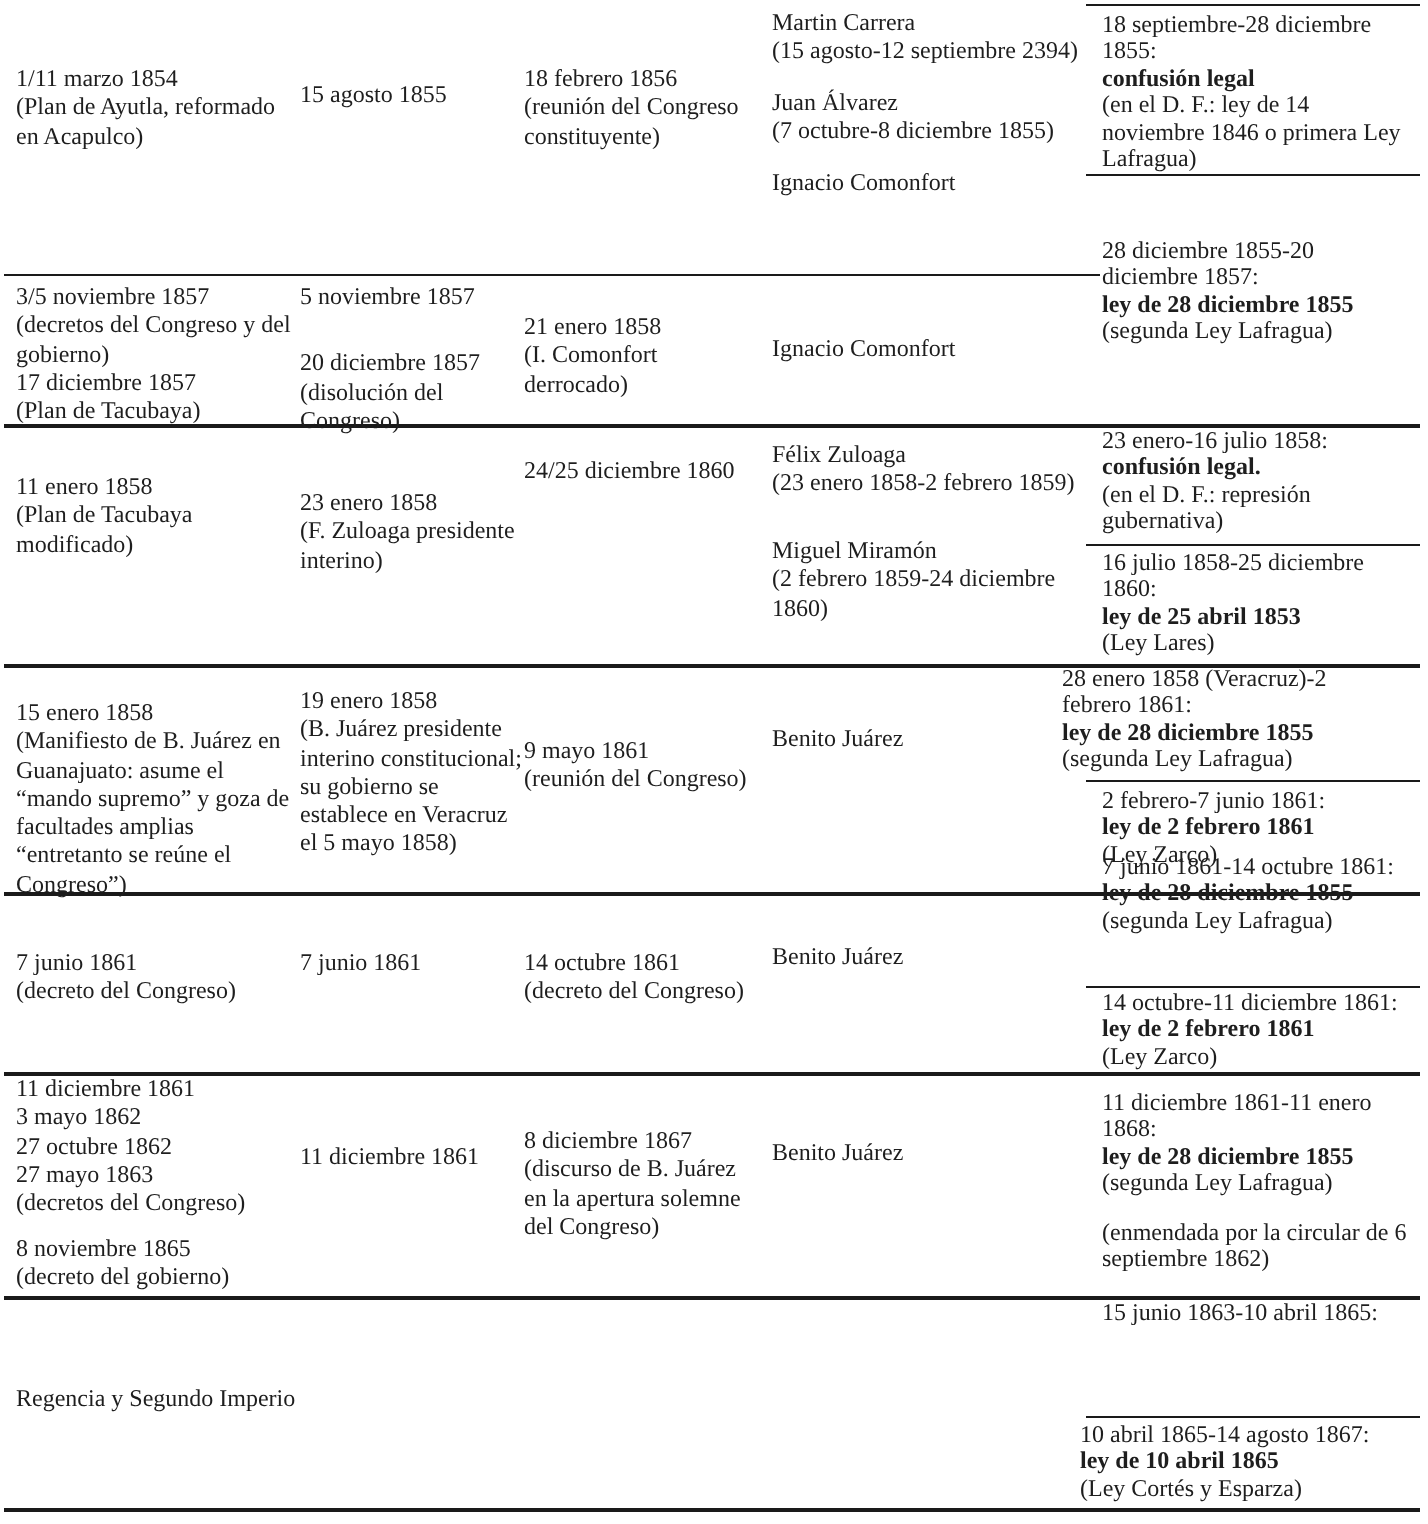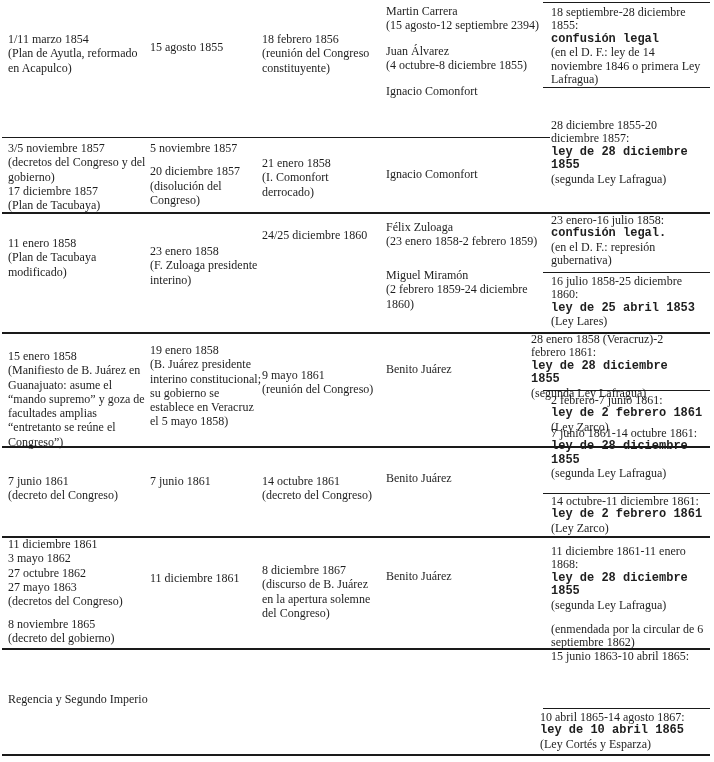--- a/index.html
+++ b/index.html
@@ -14,7 +14,7 @@
   }
   .blk { position:absolute; font-size:12px; line-height:14.3px; }
   .c5  { line-height:13.4px; }
-  .law { font-weight:700;font-family:Liberation Mono, monospace; }
+  .law { font-weight:700; }
   .rule { position:absolute; background:#1a1a1a; }
   .gap9 { margin-top:9px; }
   .amend { margin-top:11px; }

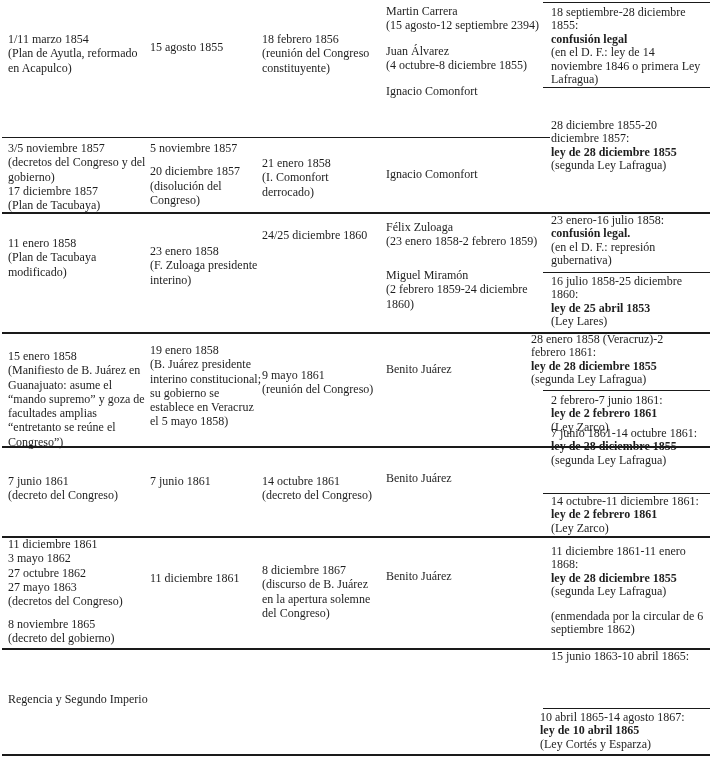--- a/index.html
+++ b/index.html
@@ -55,7 +55,7 @@
   </div>
   <div class="blk" style="left:386px;top:44px;width:172px">
     <div>Juan Álvarez</div>
-    <div>(4 octubre-8 diciembre 1855)</div>
+    <div>(7 octubre-8 diciembre 1855)</div>
   </div>
   <div class="blk" style="left:386px;top:84px;width:172px">
     <div>Ignacio Comonfort</div>

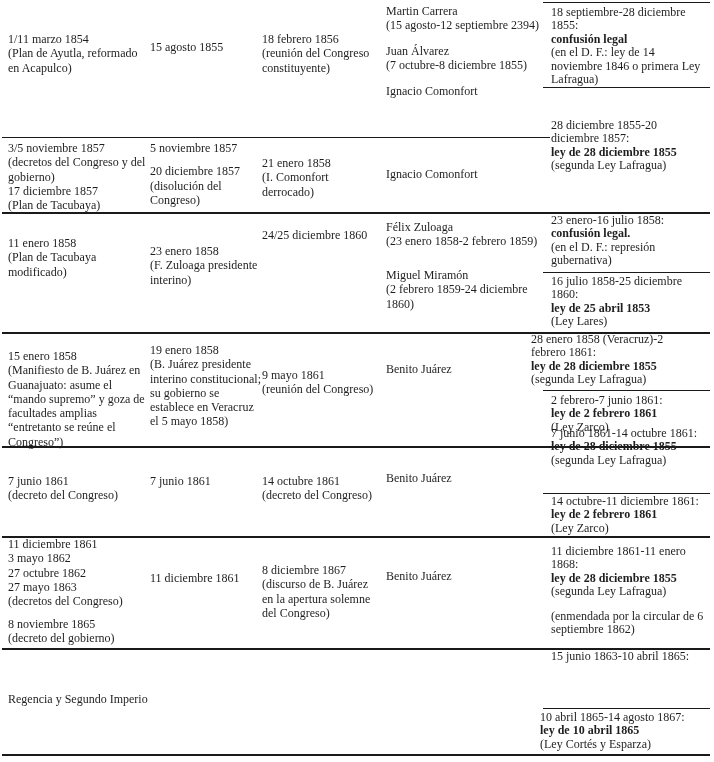--- a/index.html
+++ b/index.html
@@ -16,7 +16,7 @@
   .c5  { line-height:13.4px; }
   .law { font-weight:700; }
   .rule { position:absolute; background:#1a1a1a; }
-  .gap9 { margin-top:9px; }
+  .gap9 { margin-top:19px; }
   .amend { margin-top:11px; }
 </style>
 </head>

